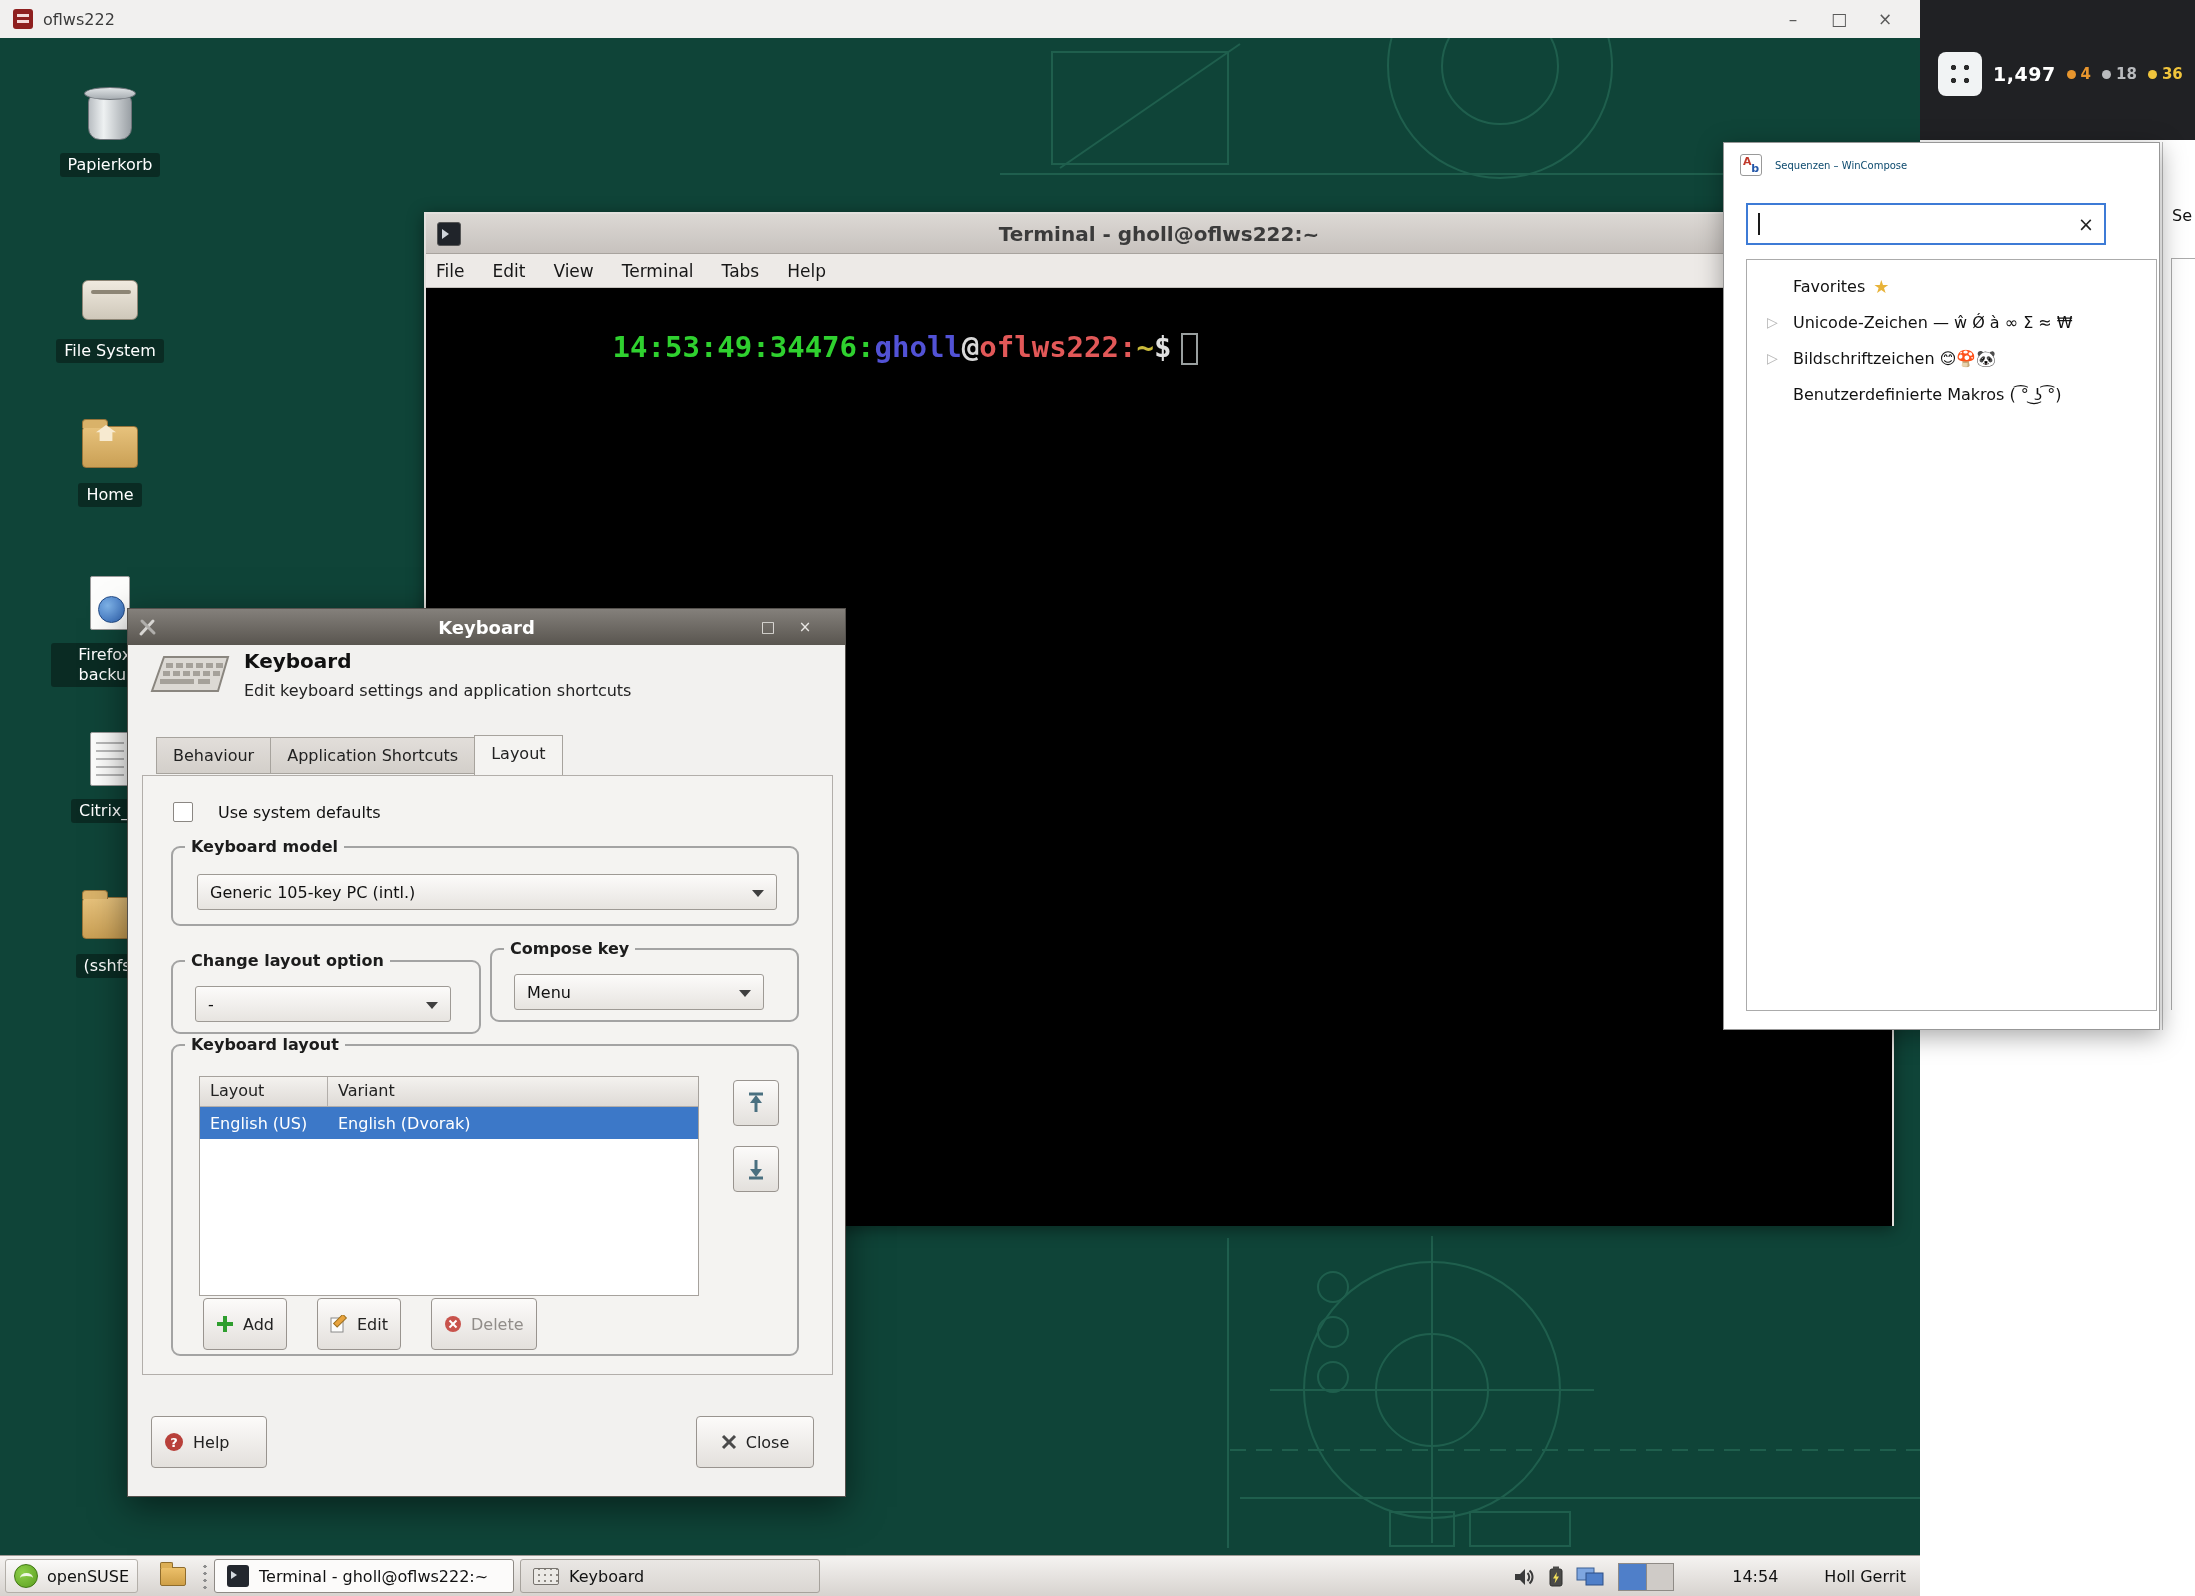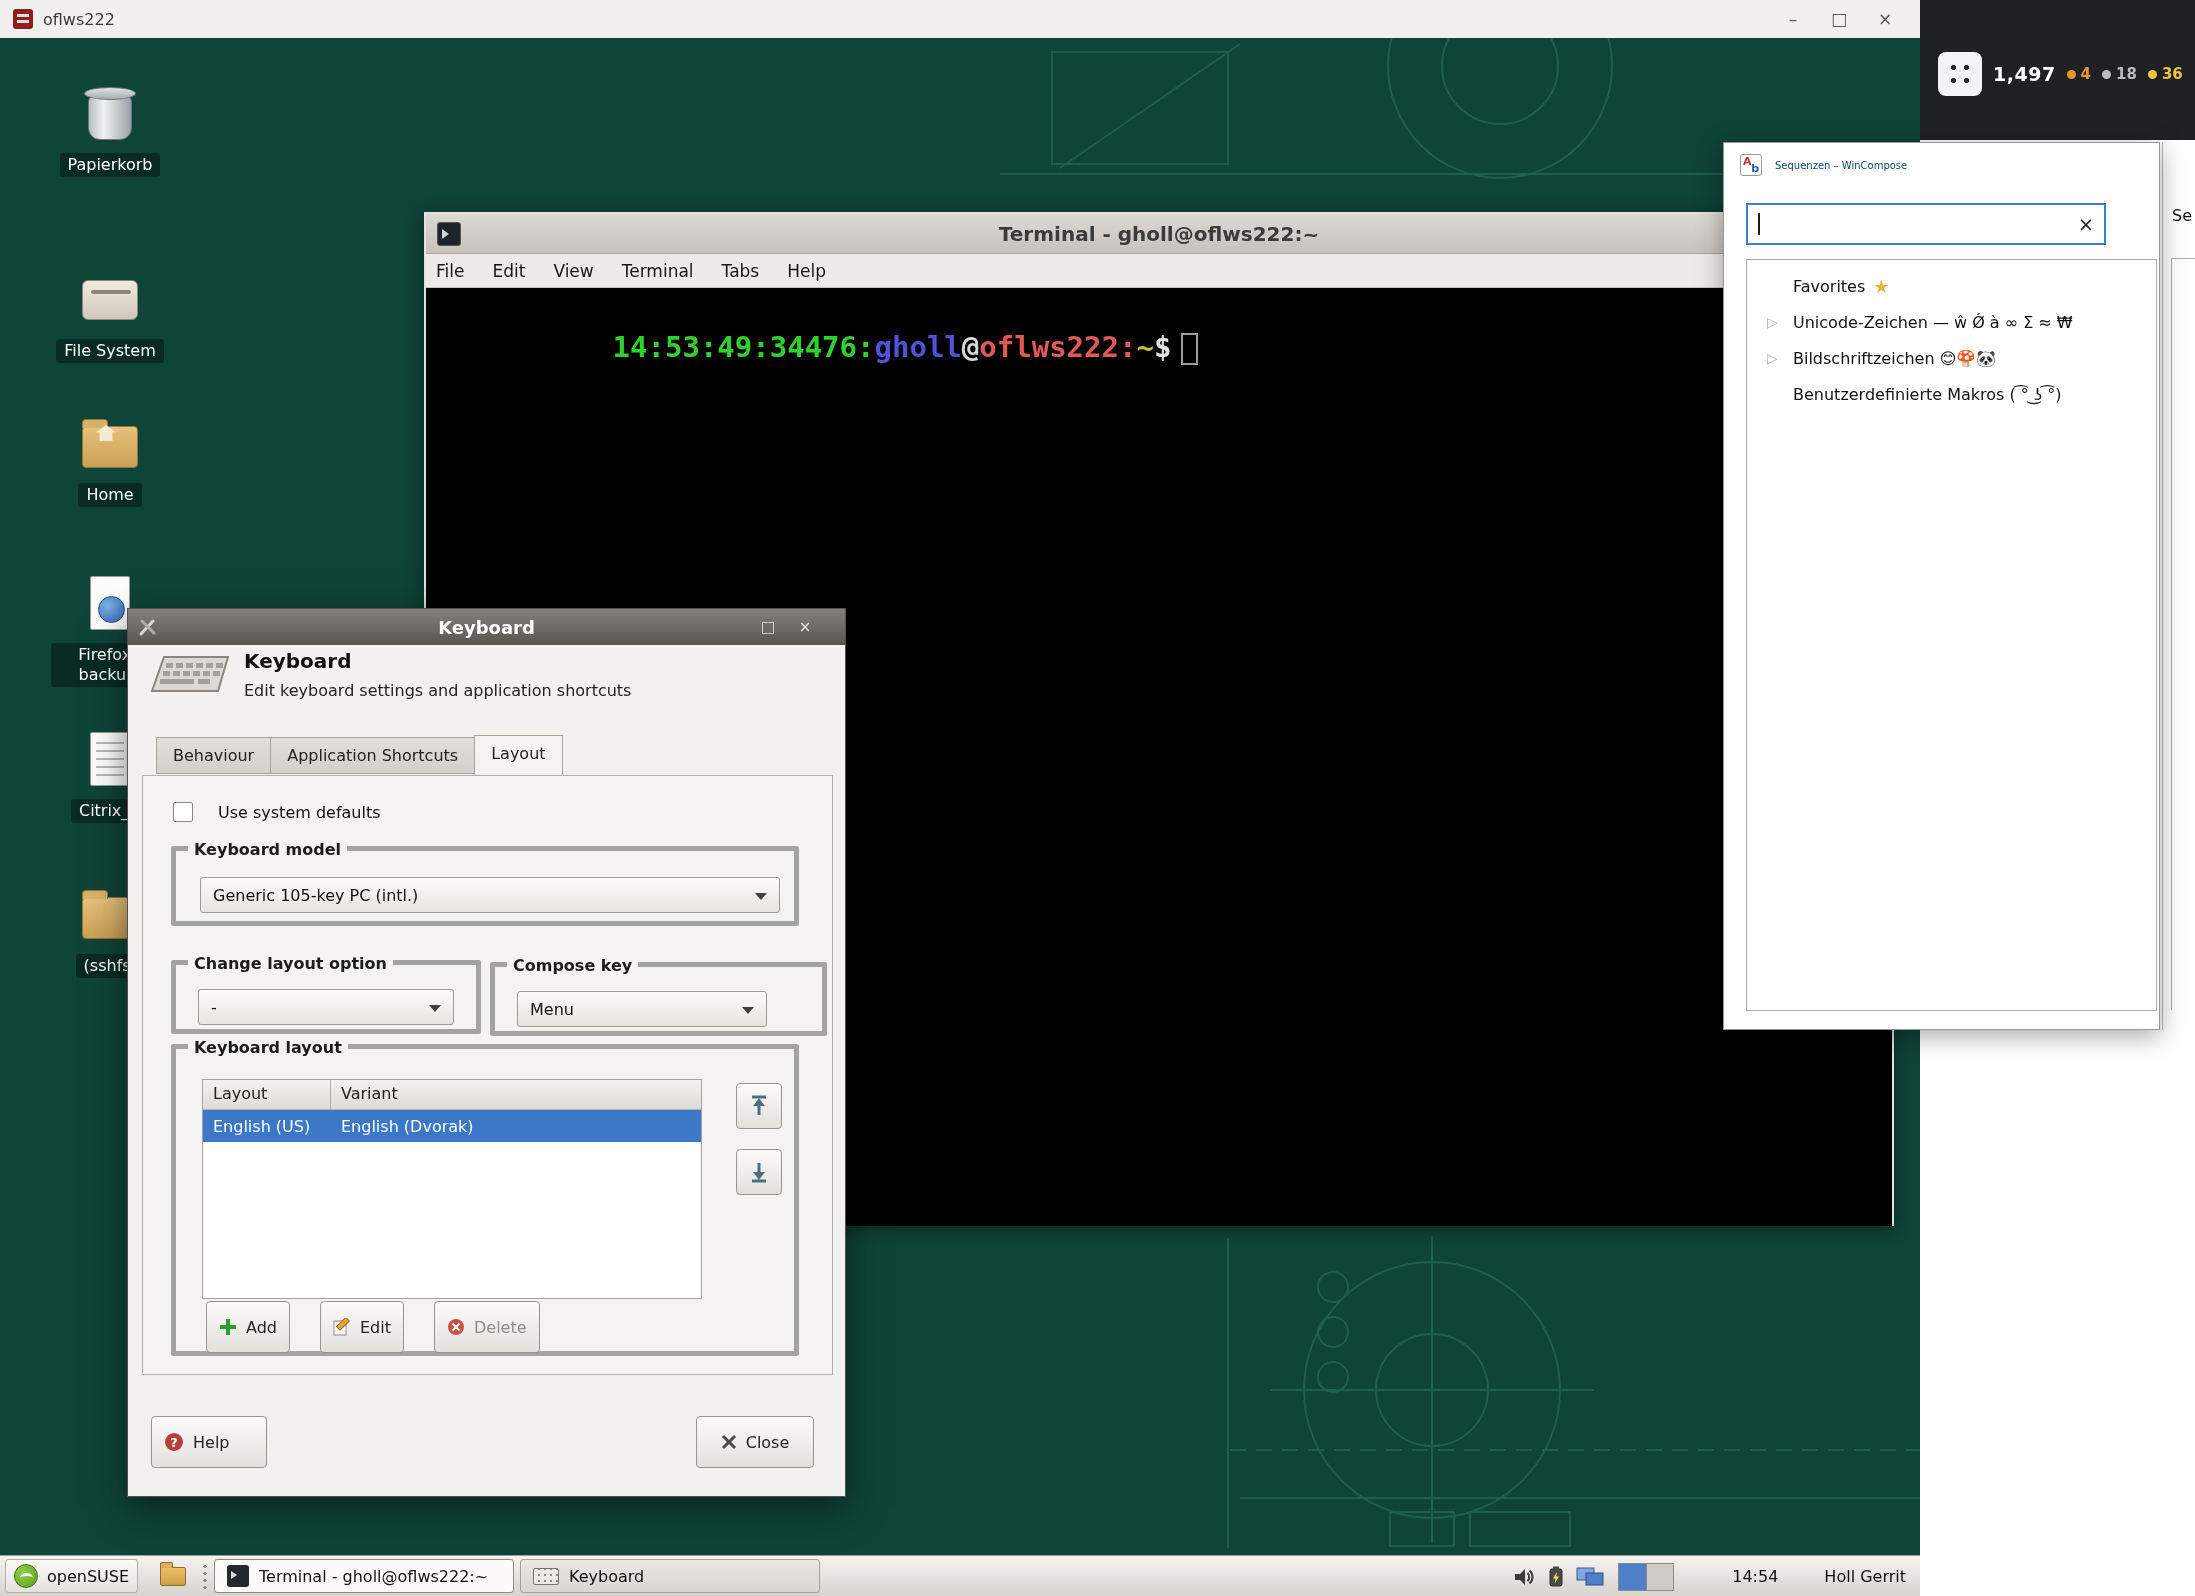--- a/index.html
+++ b/index.html
@@ -76,7 +76,7 @@
   #kd-panel{position:absolute;left:14px;top:166px;width:691px;height:600px;border:1px solid #b2aeaa;background:#f4f3f1;z-index:2}
   .chk-row{position:absolute;left:30px;top:26px;display:flex;align-items:center;gap:25px;font-size:16px;color:#111}
   .chk{width:20px;height:20px;background:#fff;border:1px solid #8b8783;border-radius:2px}
-  .group{position:absolute;border:5px solid #a3a3a3;border-radius:2px}
+  .group{position:absolute;border:2px solid #a3a3a3;border-radius:9px}
   .group-label{position:absolute;top:-11px;left:12px;background:#f4f3f1;padding:0 6px;font-weight:bold;font-size:16px;color:#1c1c1c;white-space:nowrap}
   #grp-model{left:28px;top:70px;width:628px;height:80px}
   #grp-layoutopt{left:28px;top:184px;width:310px;height:74px}

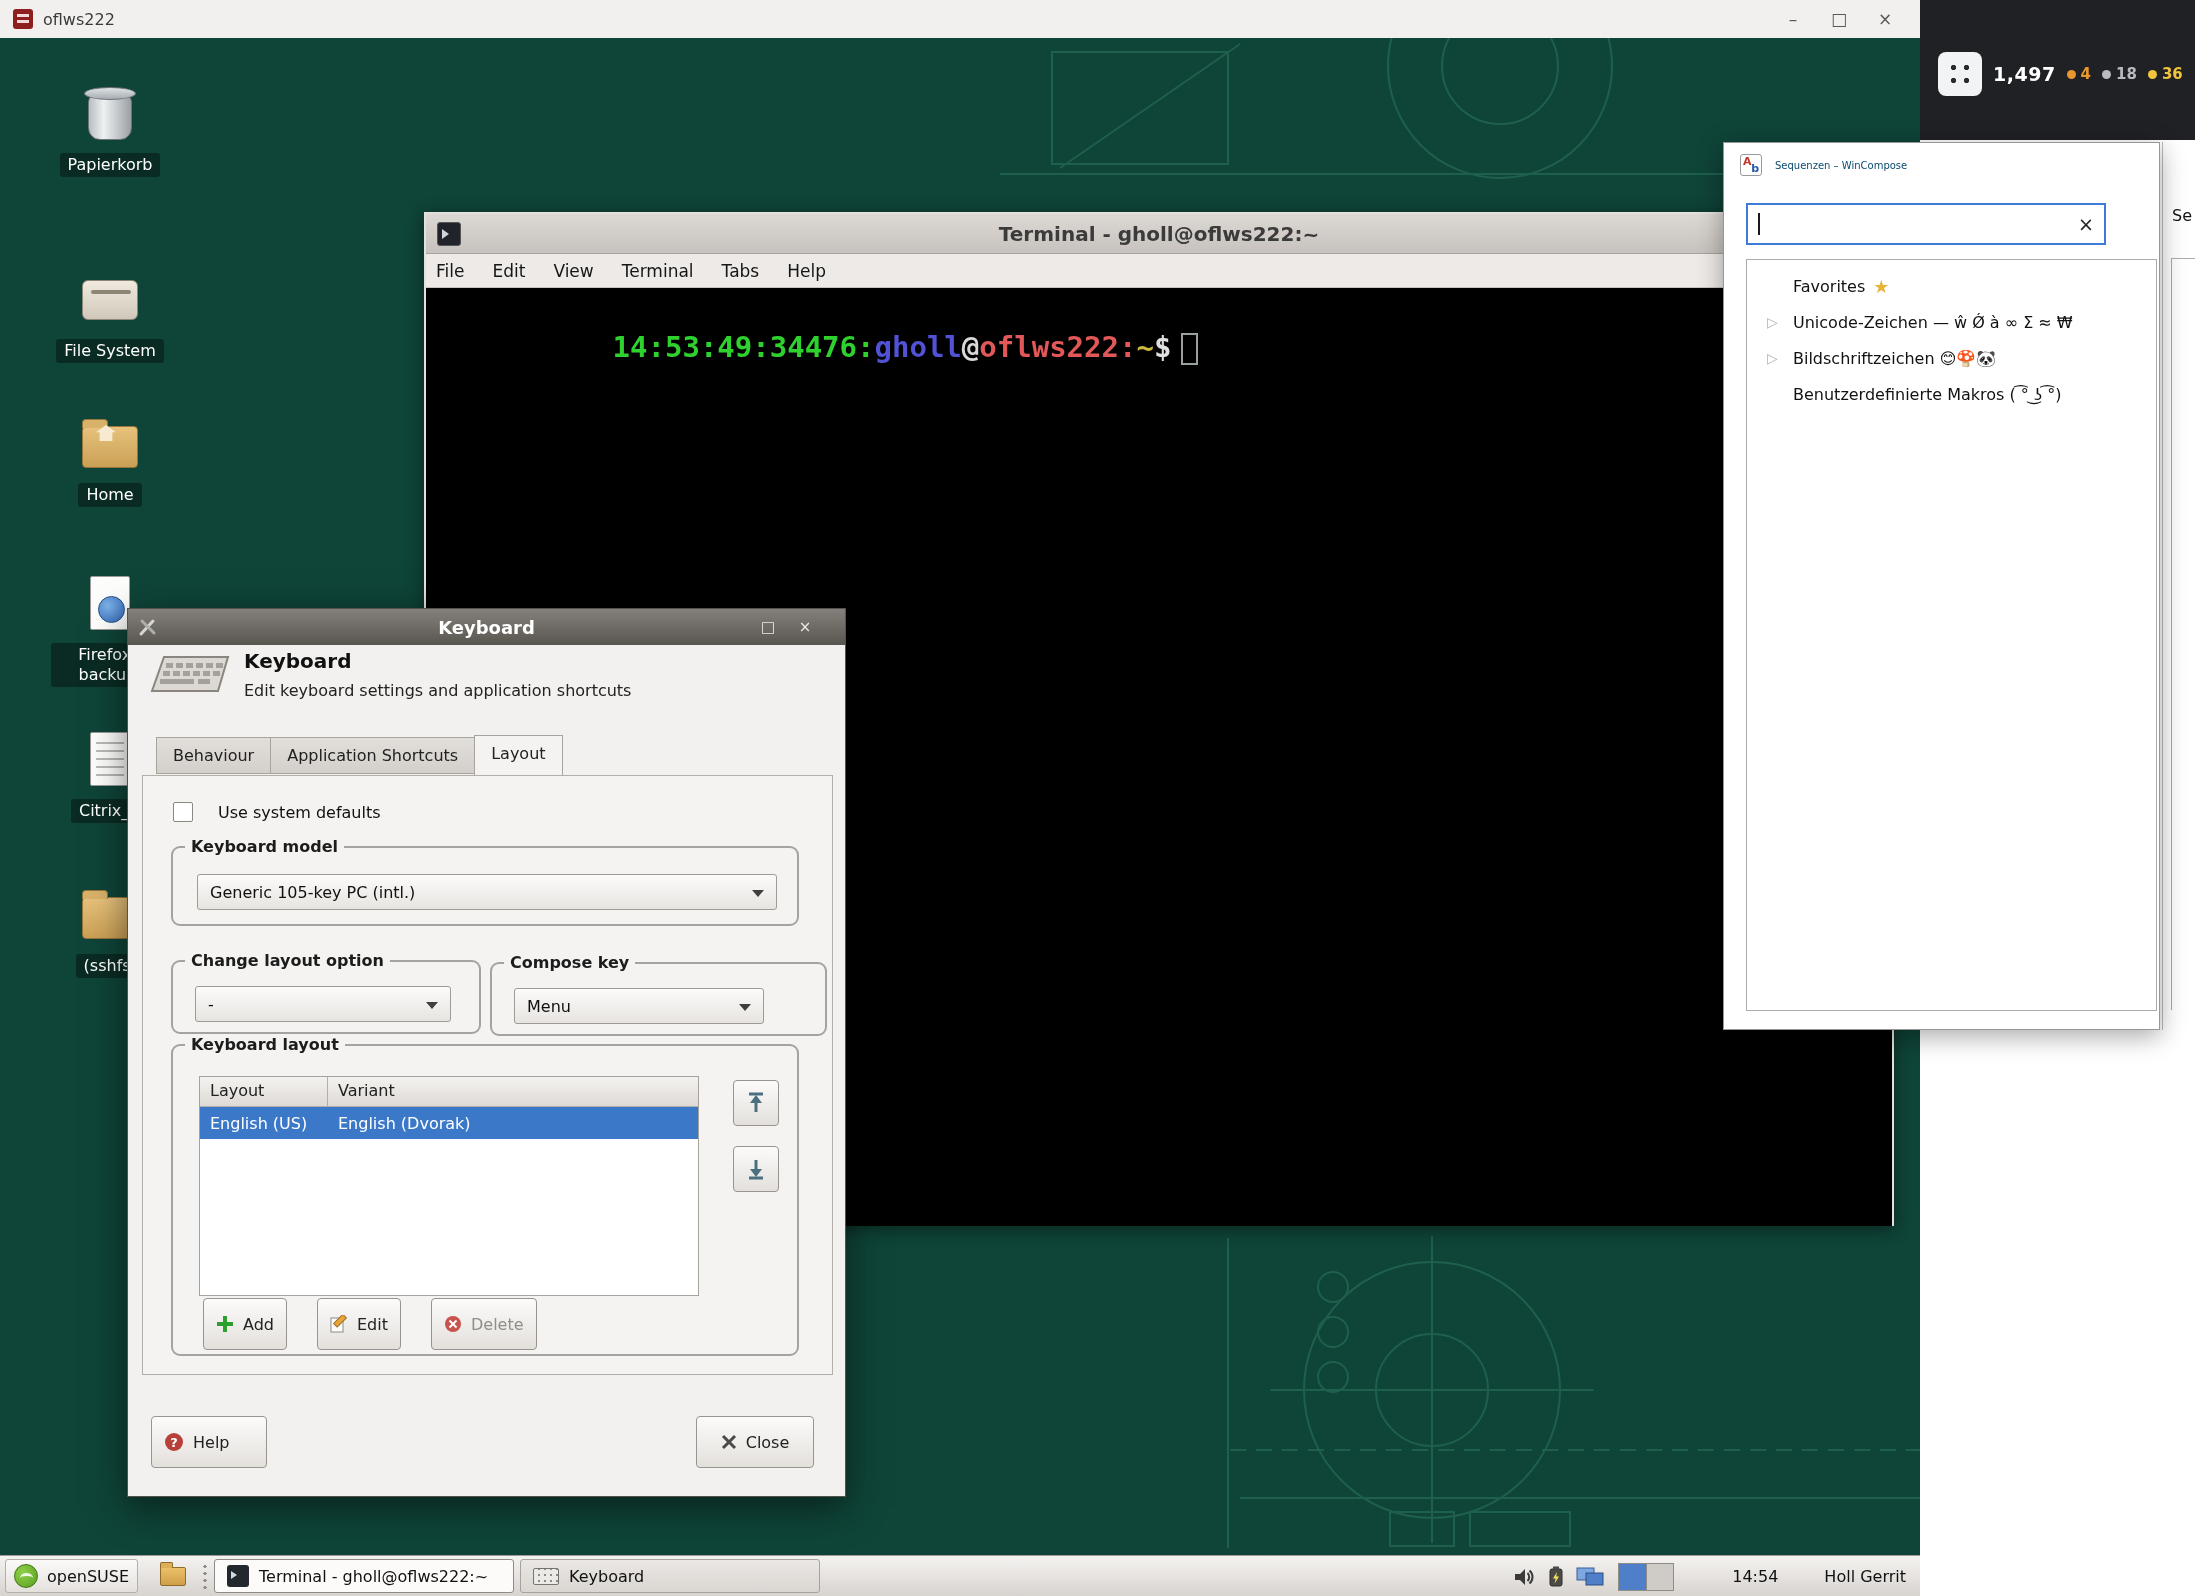--- a/index.html
+++ b/index.html
@@ -80,7 +80,7 @@
   .group-label{position:absolute;top:-11px;left:12px;background:#f4f3f1;padding:0 6px;font-weight:bold;font-size:16px;color:#1c1c1c;white-space:nowrap}
   #grp-model{left:28px;top:70px;width:628px;height:80px}
   #grp-layoutopt{left:28px;top:184px;width:310px;height:74px}
-  #grp-compose{left:347px;top:186px;width:337px;height:74px}
+  #grp-compose{left:347px;top:172px;width:309px;height:74px}
   #grp-kblayout{left:28px;top:268px;width:628px;height:312px}
   .combo{position:absolute;height:36px;background:linear-gradient(#fcfbfa,#e7e4e0);border:1px solid #9e9a95;border-radius:3px;display:flex;align-items:center;padding:0 40px 0 12px;font-size:16px;color:#111}
   .combo .arr{position:absolute;right:12px;top:15px;width:0;height:0;border:6px solid transparent;border-top:7px solid #3f3f3f}

